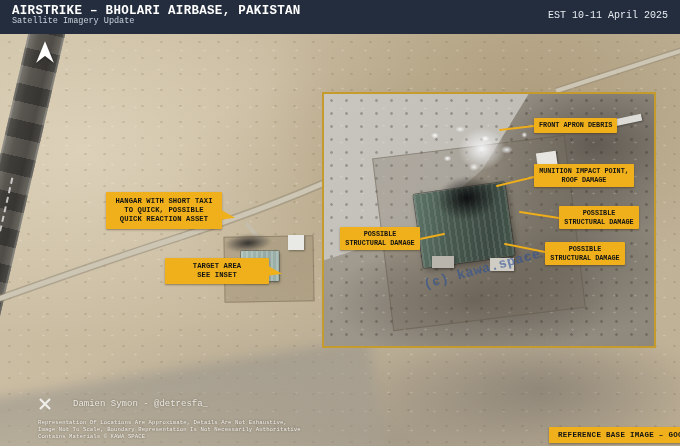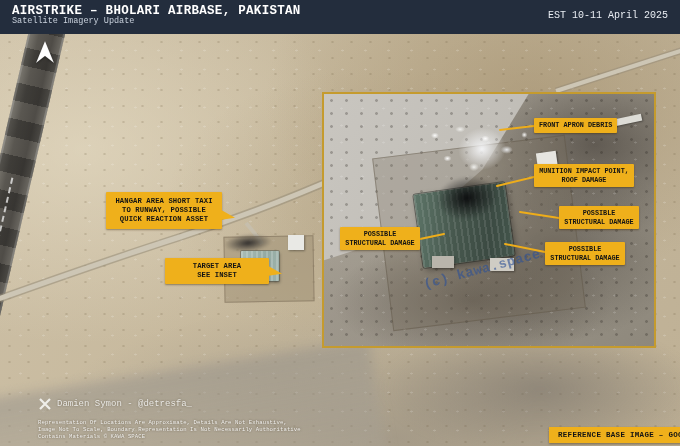--- a/index.html
+++ b/index.html
@@ -232,7 +232,7 @@
   </div>
 
   <div class="callout hangar-callout">
-    <span>HANGAR AREA SHORT TAXI TO RUNWAY, POSSIBLE QUICK REACTION ASSET</span>
+    <span>HANGAR WITH SHORT TAXI TO QUICK, POSSIBLE QUICK REACTION ASSET</span>
     <div class="tail tail-right"></div>
   </div>
   <div class="callout target-callout">

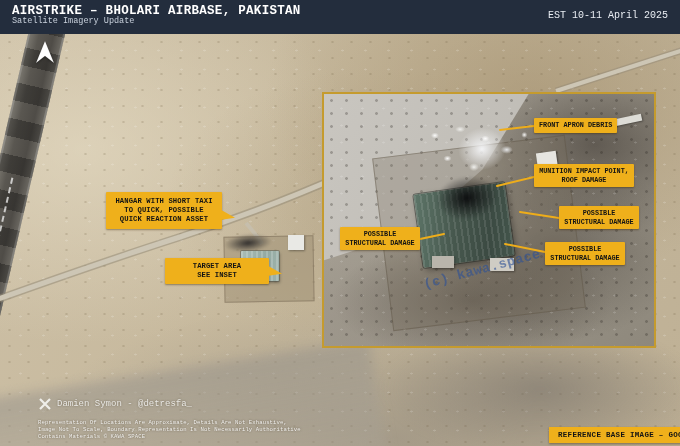--- a/index.html
+++ b/index.html
@@ -184,7 +184,7 @@
   .il-psd-left{left:16px;top:133px;width:70px;}
   
   .credit{
-    position:absolute;left:39px;top:398px;z-index:15;display:flex;align-items:center;gap:6px;
+    position:absolute;left:39px;top:398px;z-index:15;display:flex;align-items:center;gap:22px;
     color:rgba(252,252,250,.85);font-size:9px;text-shadow:0 0 2px rgba(90,80,60,.8);
   }
   .disclaimer{

